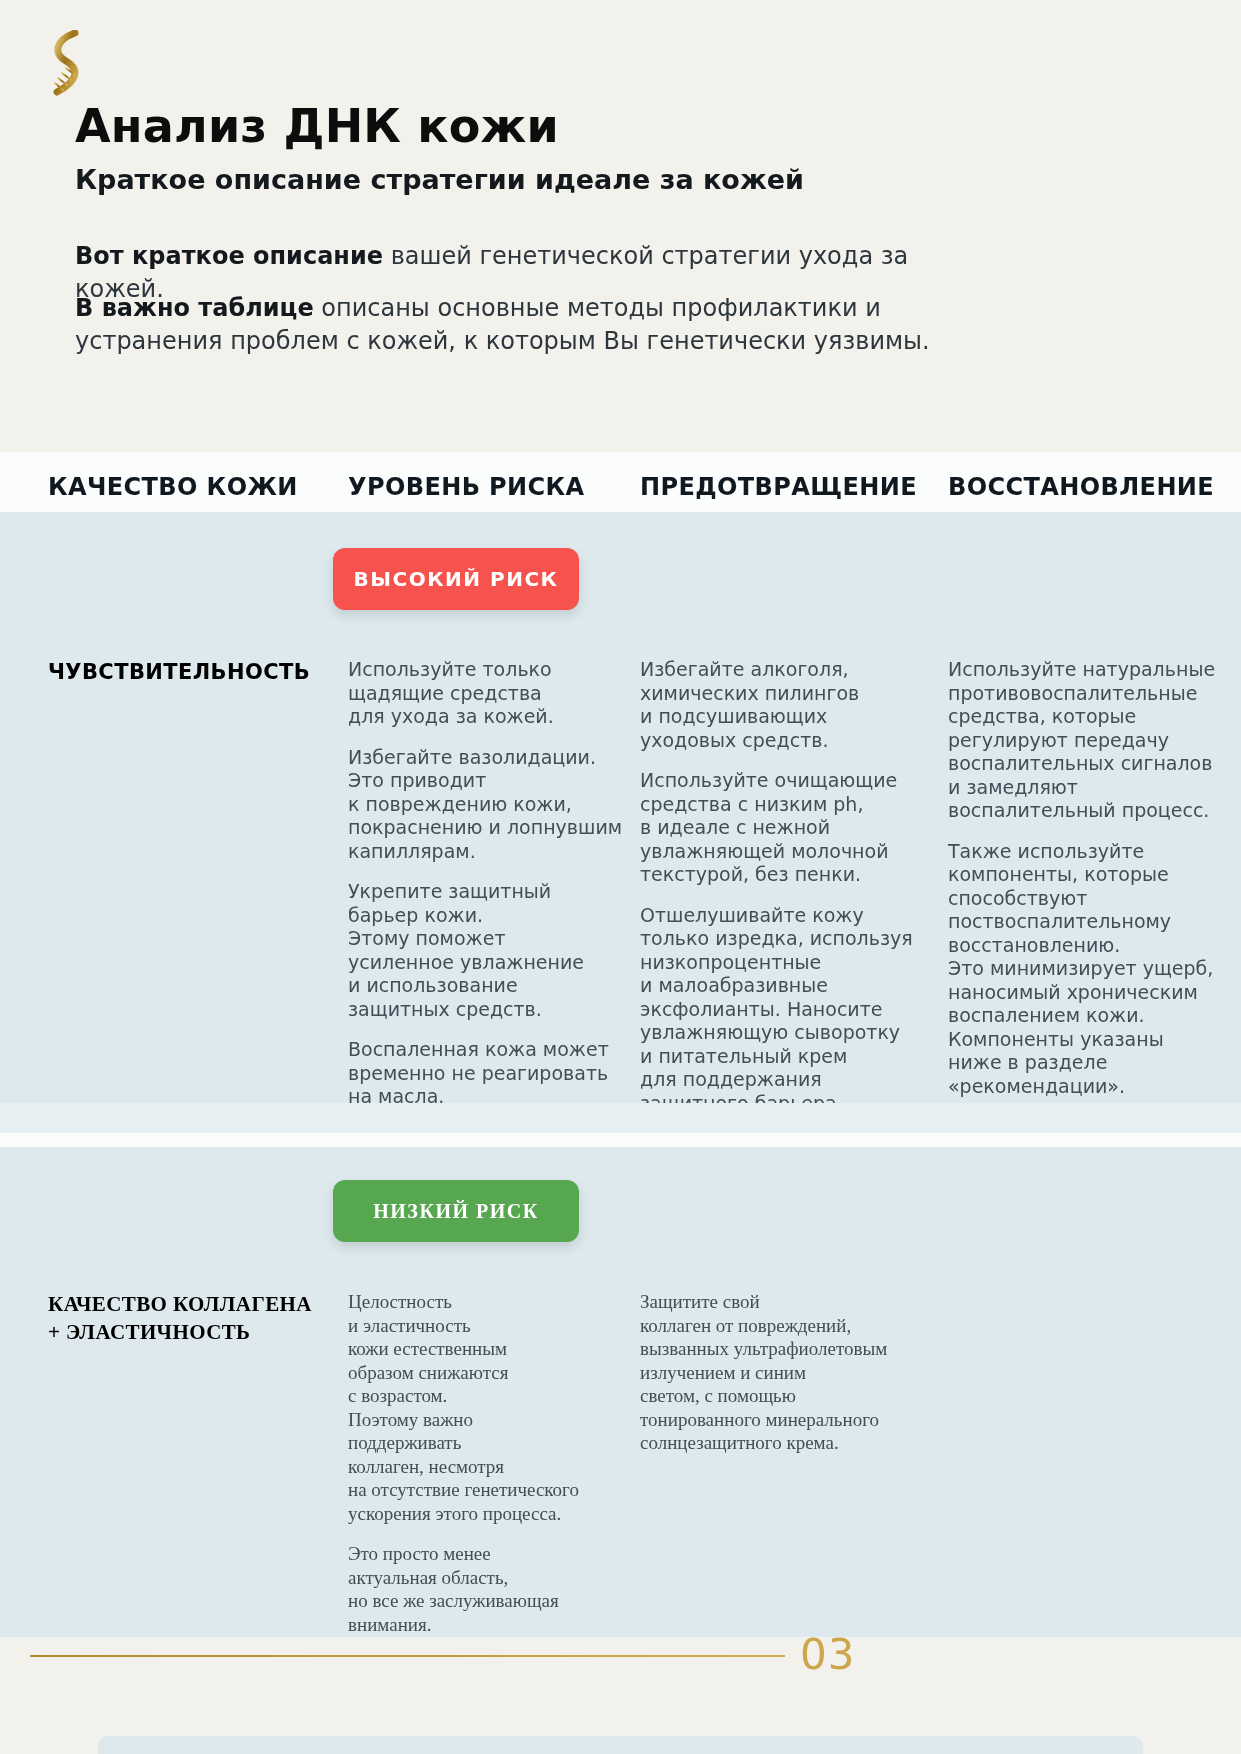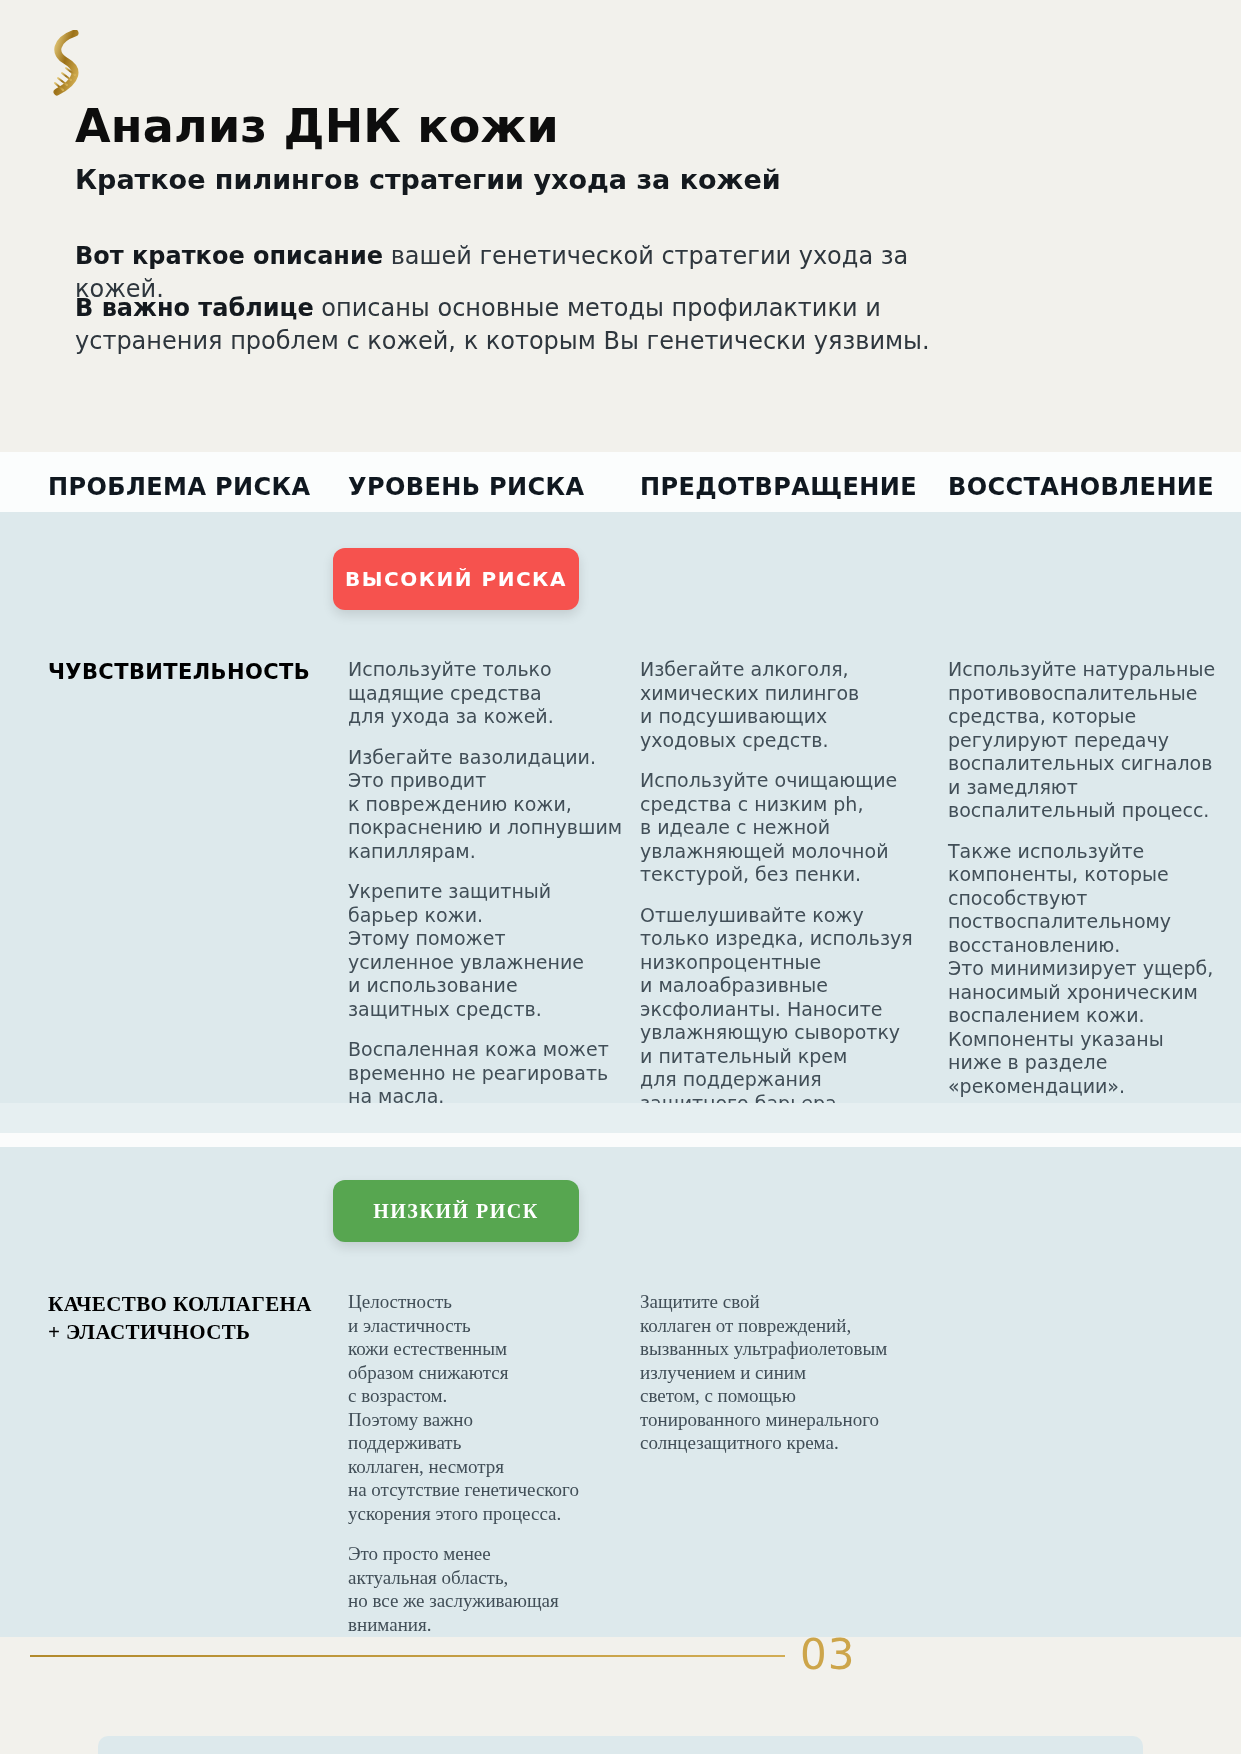--- a/index.html
+++ b/index.html
@@ -82,7 +82,7 @@
   </div>
 
   <div class="abs title">Анализ ДНК кожи</div>
-  <div class="abs subtitle">Краткое пилингов стратегии ухода за кожей</div>
+  <div class="abs subtitle">Краткое описание стратегии идеале за кожей</div>
 
   <div class="abs intro intro-1"><span class="b">Вот краткое описание</span><span> вашей генетической стратегии ухода за кожей.</span></div>
 

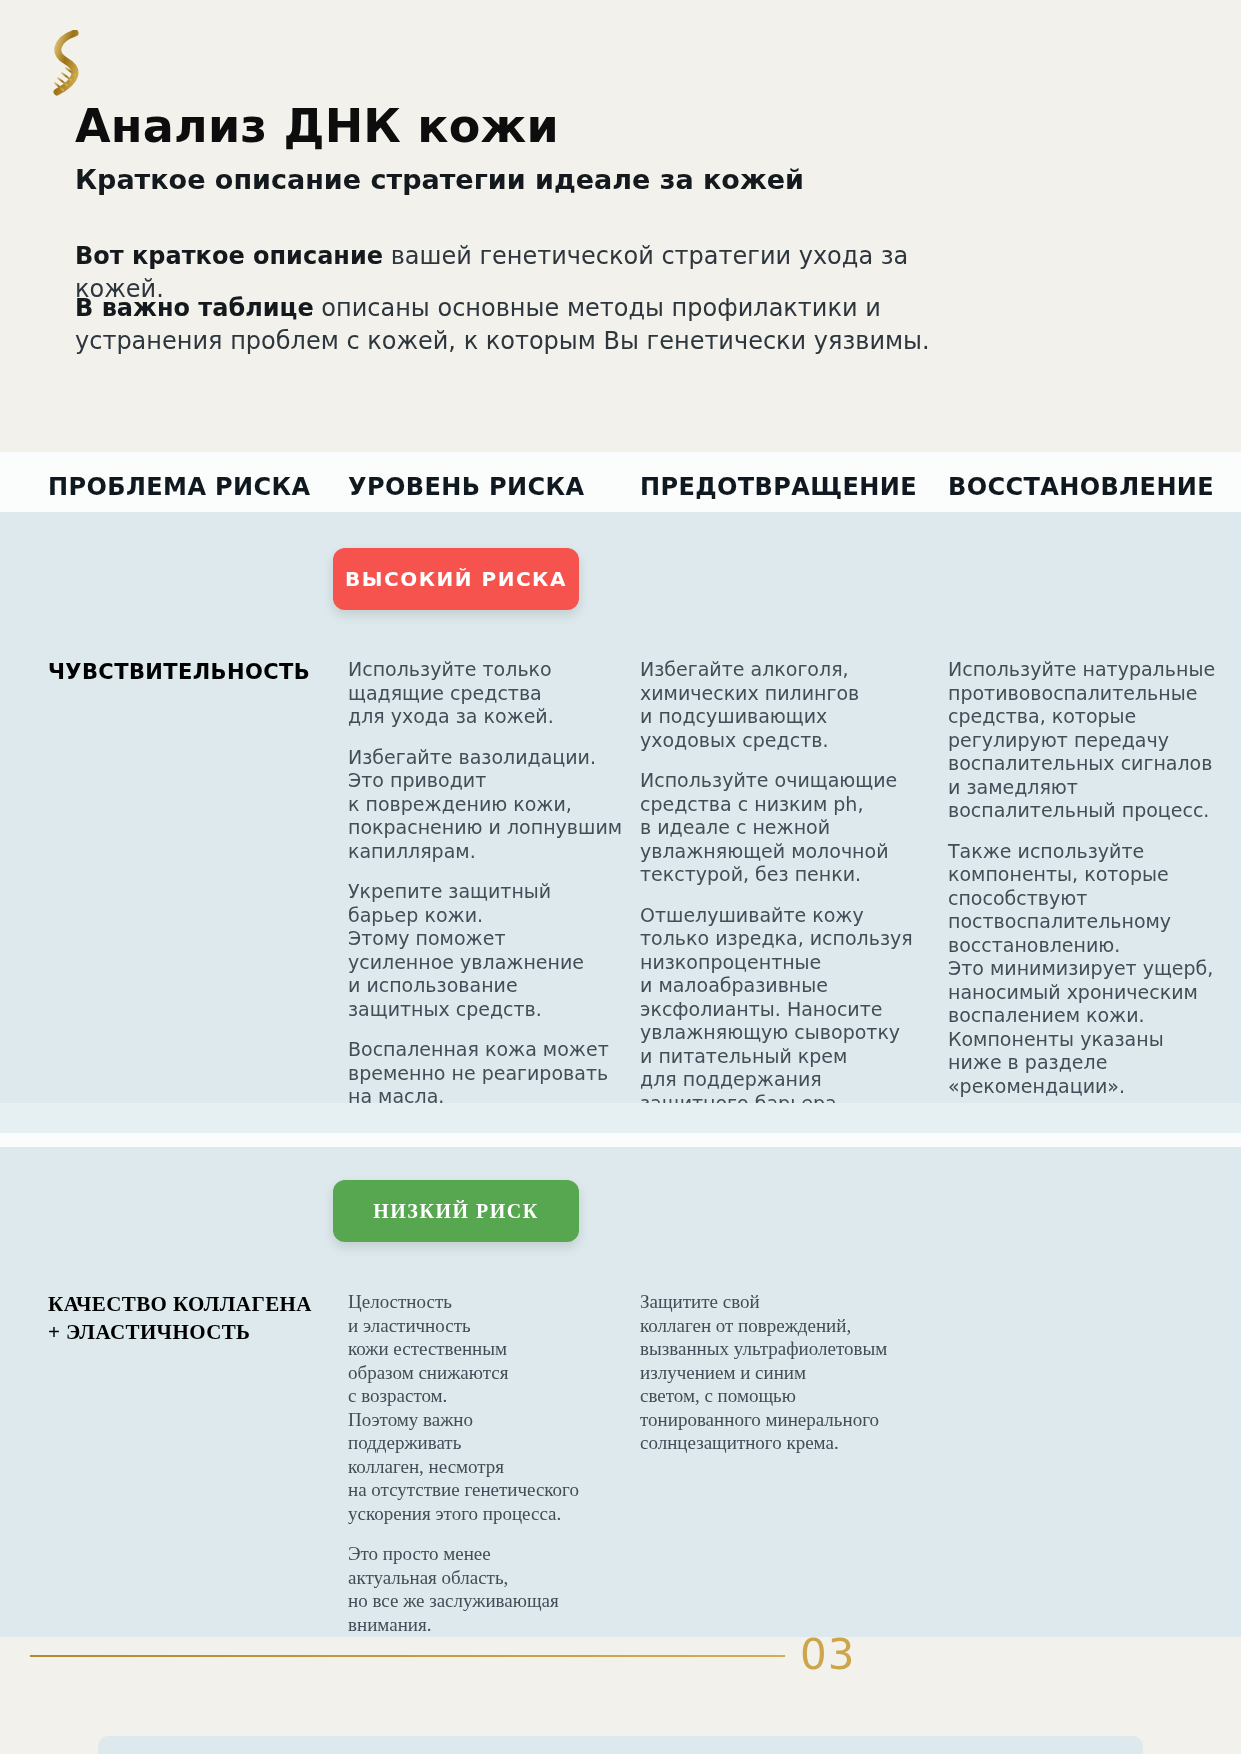--- a/index.html
+++ b/index.html
@@ -89,7 +89,7 @@
   <div class="abs intro intro-2"><span class="b">В важно таблице</span><span> описаны основные методы профилактики и устранения проблем с кожей, к которым Вы генетически уязвимы.</span></div>
 
   <div class="abs thead">
-    <div class="th th-1">ПРОБЛЕМА РИСКА</div>
+    <div class="th th-1">КАЧЕСТВО КОЖИ</div>
     <div class="th th-2">УРОВЕНЬ РИСКА</div>
     <div class="th th-3">ПРЕДОТВРАЩЕНИЕ</div>
     <div class="th th-4">ВОССТАНОВЛЕНИЕ</div>

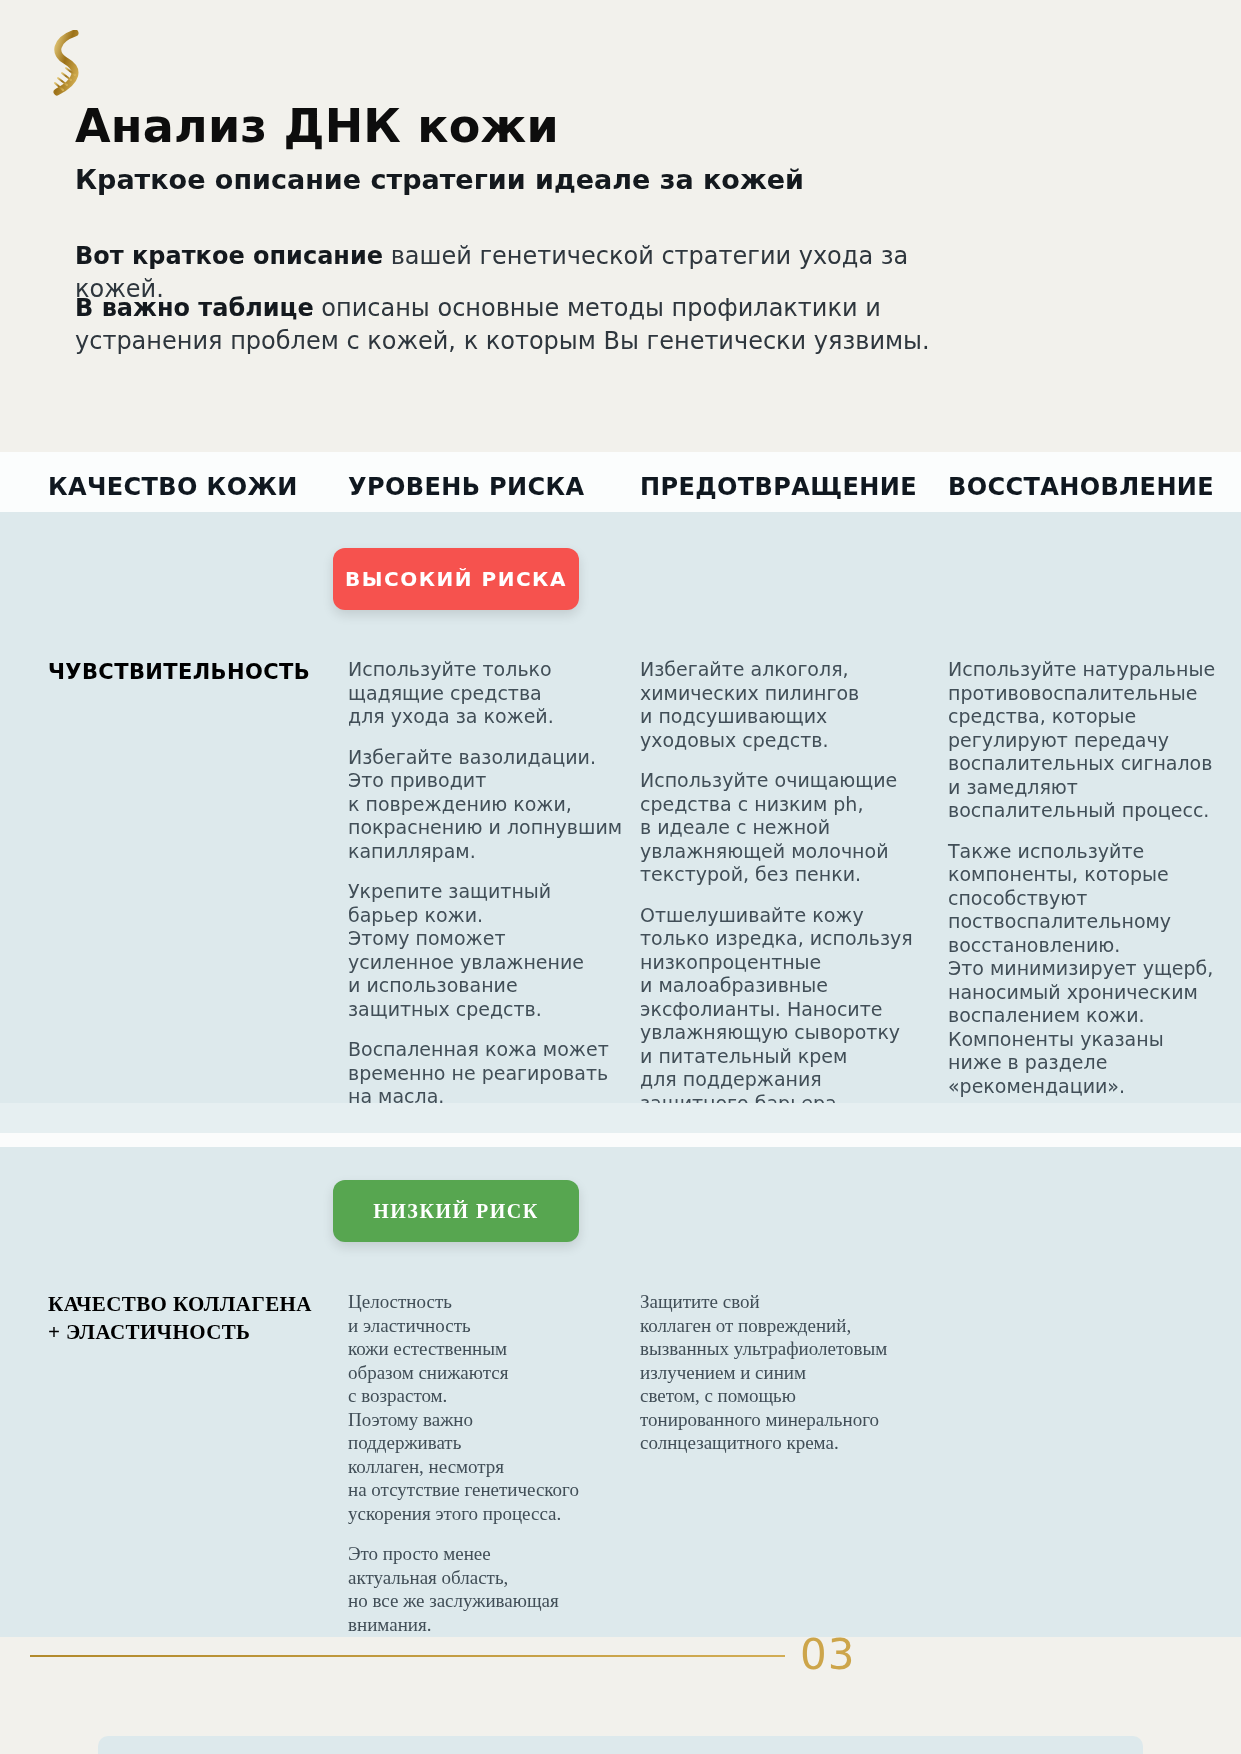--- a/index.html
+++ b/index.html
@@ -96,7 +96,7 @@
   </div>
 
   <div class="abs sec sec1">
-    <div class="badge" style="background: rgb(246, 82, 78);">ВЫСОКИЙ РИСКА</div>
+    <div class="badge" style="background: rgb(246, 82, 78);">ВЫСОКИЙ РИСК</div>
     <div class="problem-label">ЧУВСТВИТЕЛЬНОСТЬ</div>
     <div class="cell c2">
       <p>Используйте только

